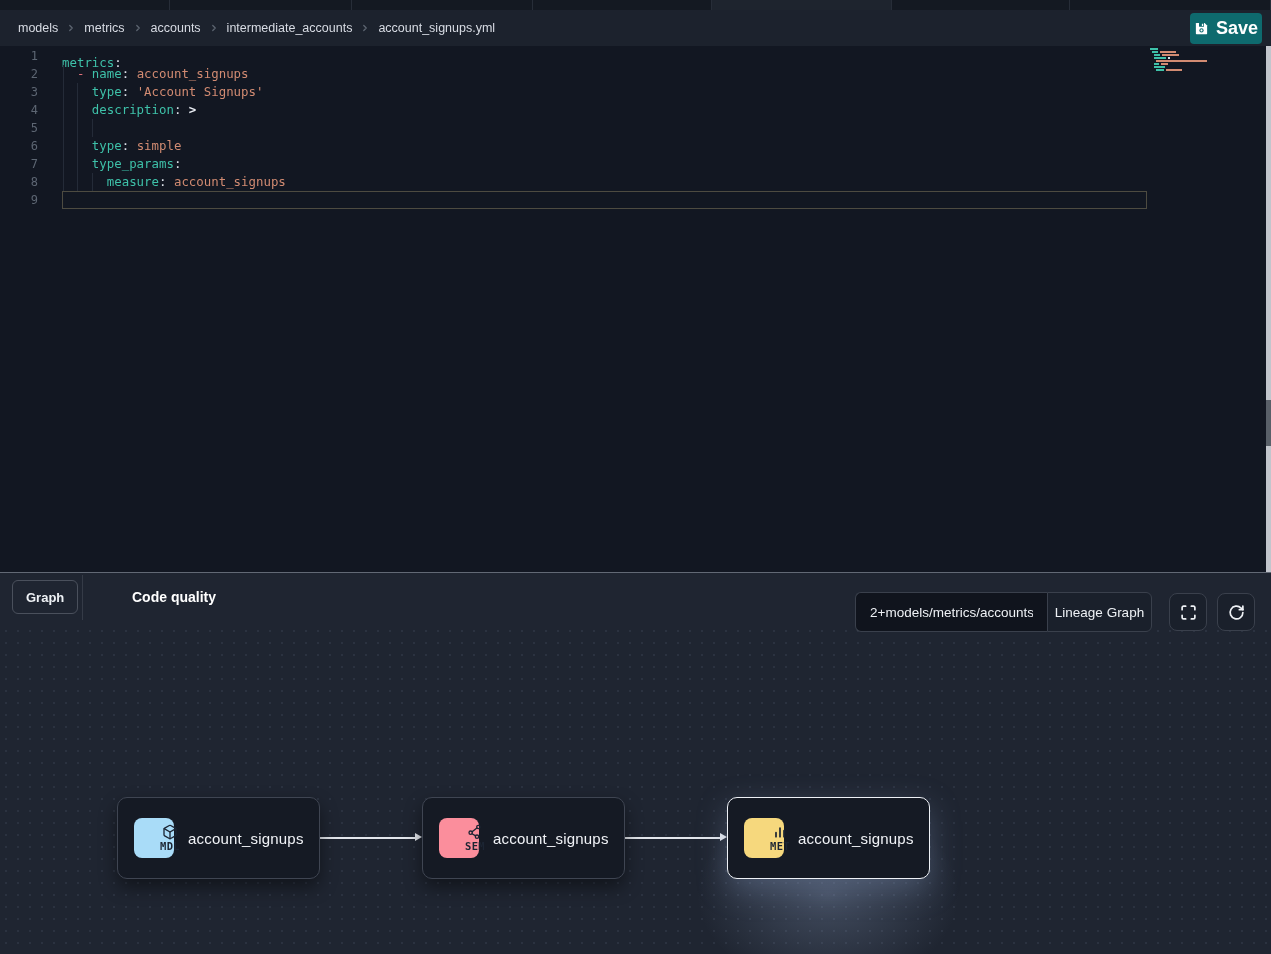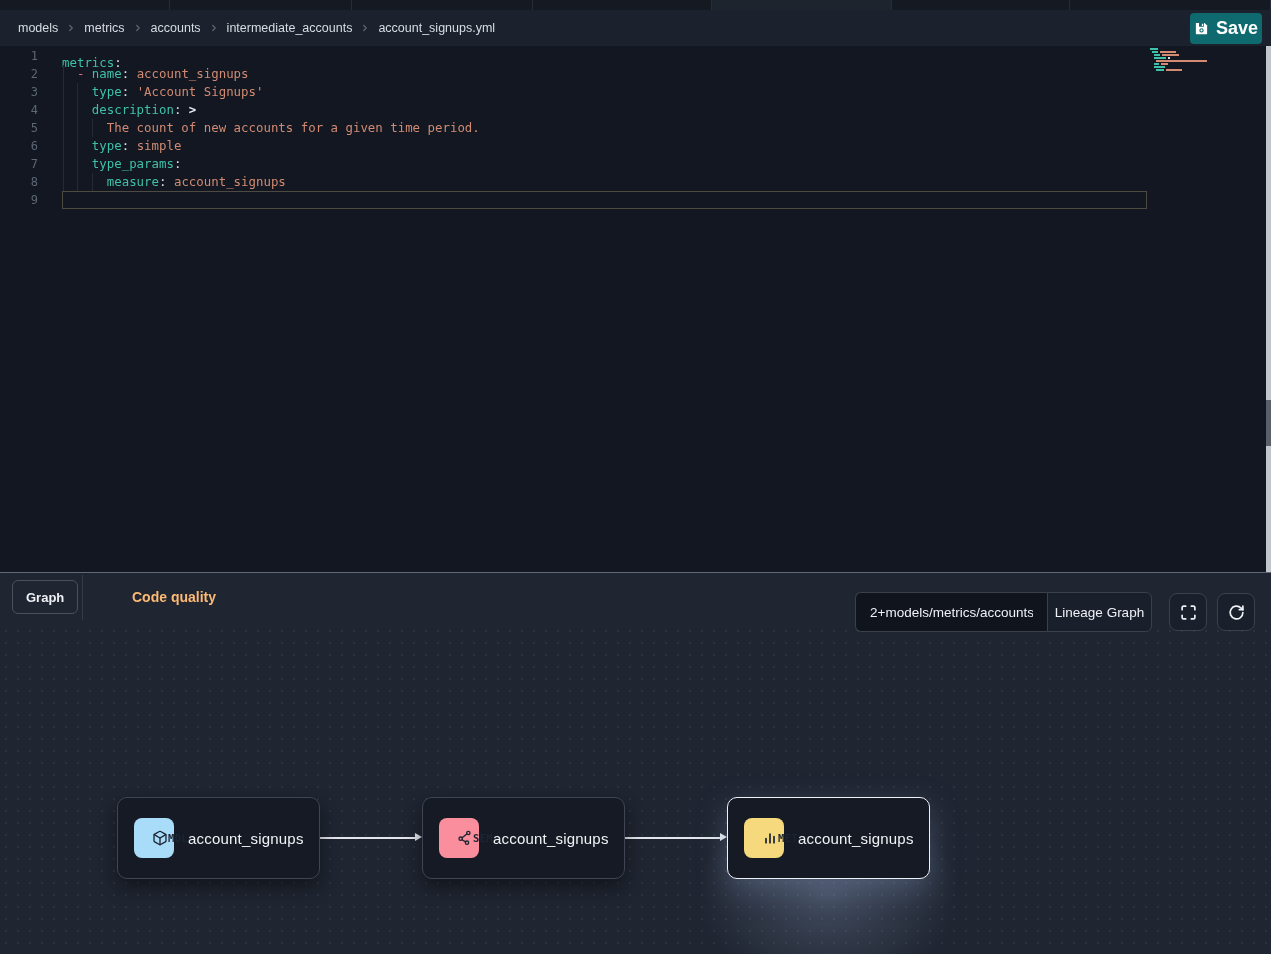--- a/index.html
+++ b/index.html
@@ -187,7 +187,7 @@
         <div class="gutter-num" style="top: 55px;">4</div>
         <div class="code-line" style="top: 55px; text-align: right;"><span class="indent-guide" style="left: 0.5px;"></span><span class="indent-guide" style="left: 15.44px;"></span><span class="tok-plain">    </span><span class="tok-key">description</span><span class="tok-punct">:</span><span class="tok-plain"> </span><span class="tok-chev">&gt;</span></div>
         <div class="gutter-num" style="top: 73px;">5</div>
-        <div class="code-line" style="top: 73px;"><span class="indent-guide" style="left: 0.5px;"></span><span class="indent-guide" style="left: 15.44px;"></span><span class="indent-guide" style="left: 30.38px;"></span><span class="tok-plain">      </span><span class="tok-val">The count of new accounts for a given time period.</span></div>
+        <div class="code-line" style="top: 73px;"><span class="indent-guide" style="left: 0.5px;"></span><span class="indent-guide" style="left: 15.44px;"></span><span class="indent-guide" style="left: 30.38px;"></span><span class="tok-plain">      </span></div>
         <div class="gutter-num" style="top: 91px;">6</div>
         <div class="code-line" style="top: 91px;"><span class="indent-guide" style="left: 0.5px;"></span><span class="indent-guide" style="left: 15.44px;"></span><span class="tok-plain">    </span><span class="tok-key">type</span><span class="tok-punct">:</span><span class="tok-plain"> </span><span class="tok-val">simple</span></div>
         <div class="gutter-num" style="top: 109px;">7</div>

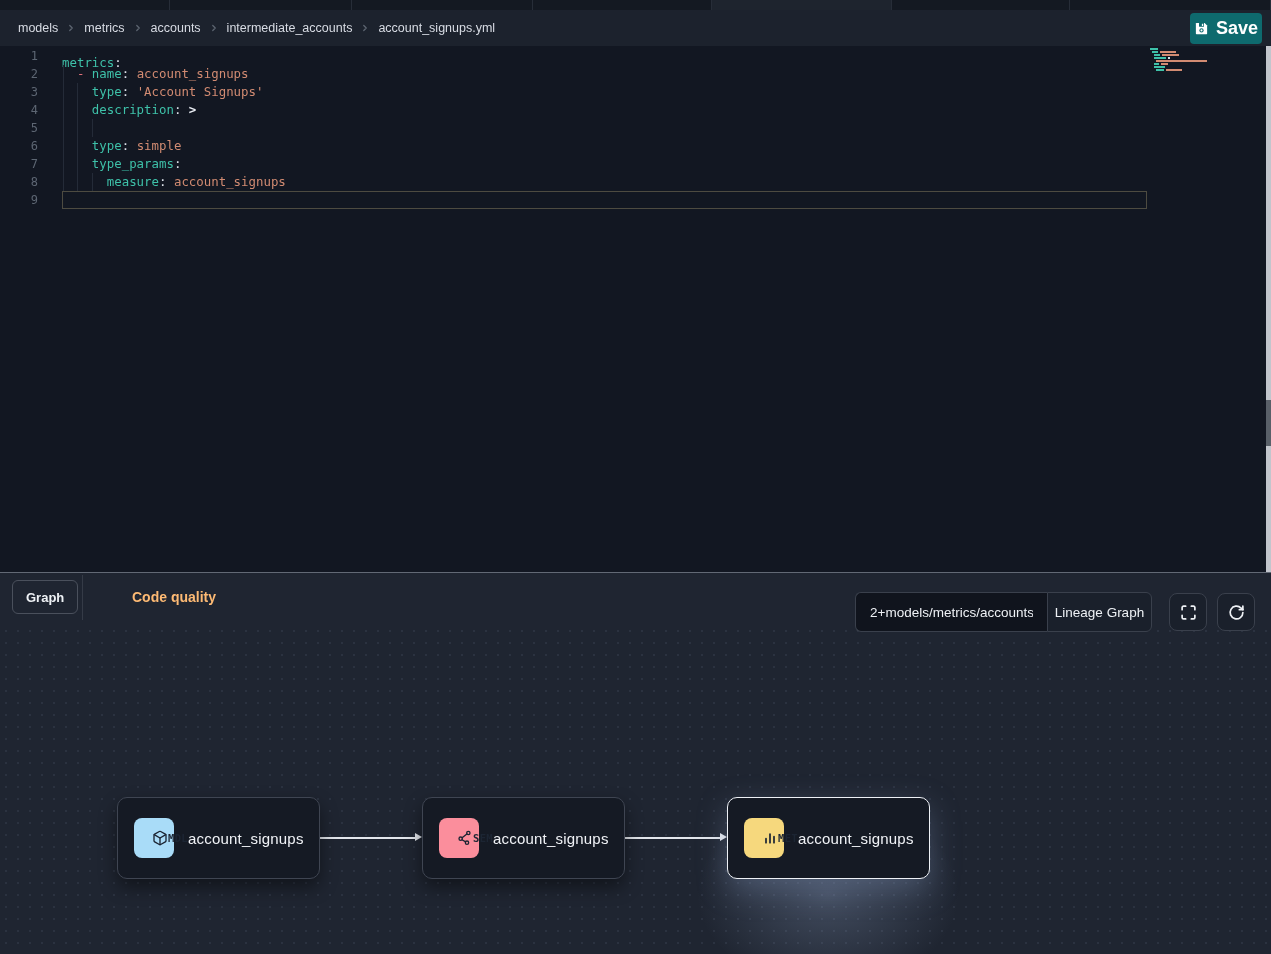--- a/index.html
+++ b/index.html
@@ -70,7 +70,7 @@
                  background:#353b47; }
   .panel-tabs { position:absolute; left:104px; top:0; height:48px; display:flex; }
   .panel-tab { position:relative; padding:0 28px; height:48px; display:flex;
-               align-items:center; color:#fdba74; font-size:14px; font-weight:600;
+               align-items:center; color:#ffffff; font-size:14px; font-weight:600;
                cursor:pointer; }
   .panel-tab .tab-underline { position:absolute; left:10px; right:10px; bottom:-1px;
                height:2.5px; background:#b3b8bf; border-radius:1px; }

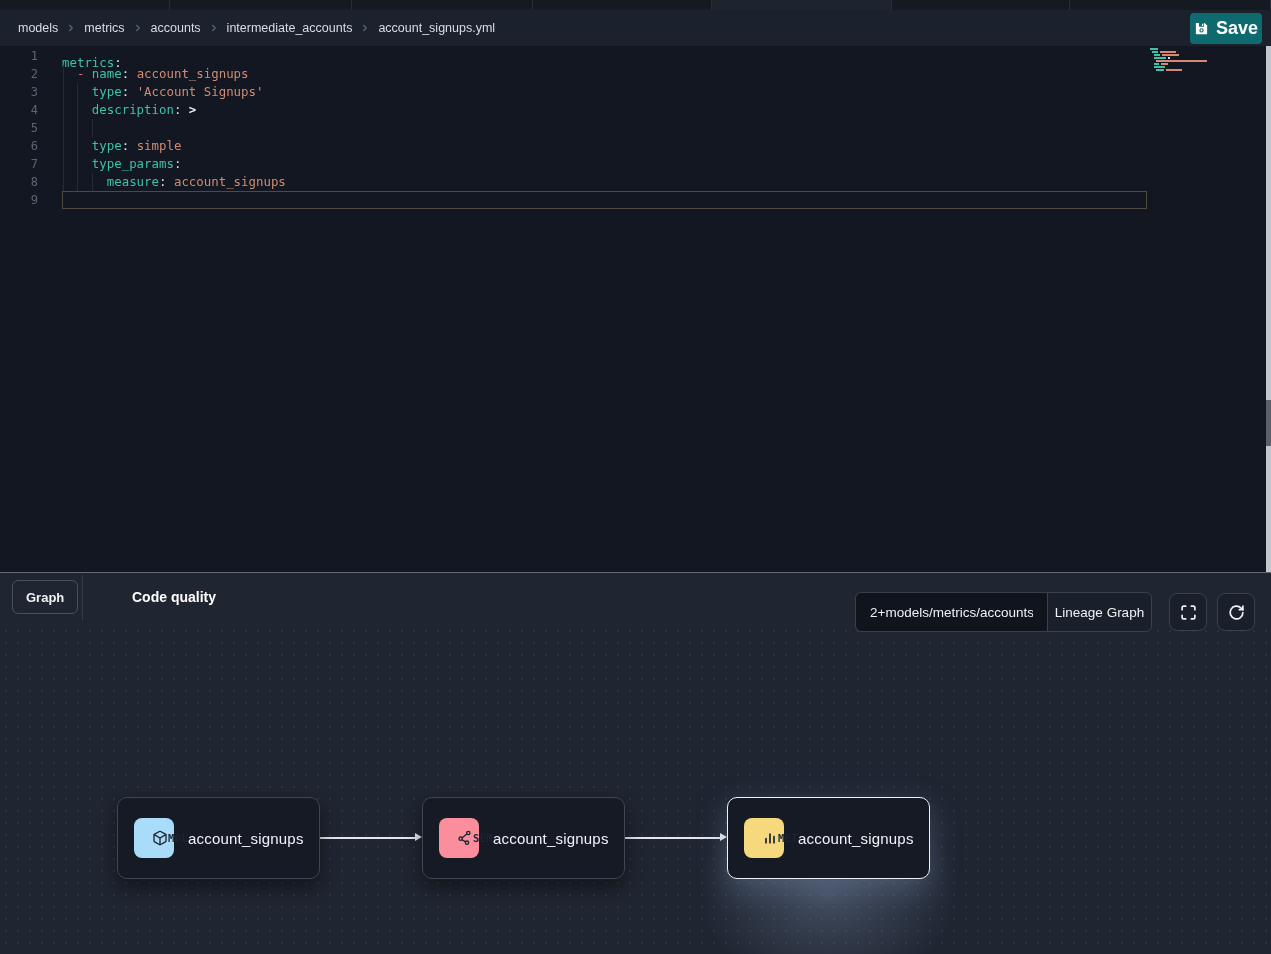--- a/index.html
+++ b/index.html
@@ -107,7 +107,7 @@
   .node.selected { border:1.5px solid #eef1f6;
                    box-shadow:0 10px 30px rgba(130,150,185,.35); }
   .node-badge { width:40px; height:40px; border-radius:8px; display:flex;
-                flex-direction:row; align-items:center; justify-content:center;
+                flex-direction:column; align-items:center; justify-content:center;
                 color:#1c2533; flex-shrink:0;padding-left:32px; }
   .node-badge .badge-code { font-size:10.5px; font-weight:700; letter-spacing:.3px;
                             line-height:11px; margin-top:1px;

